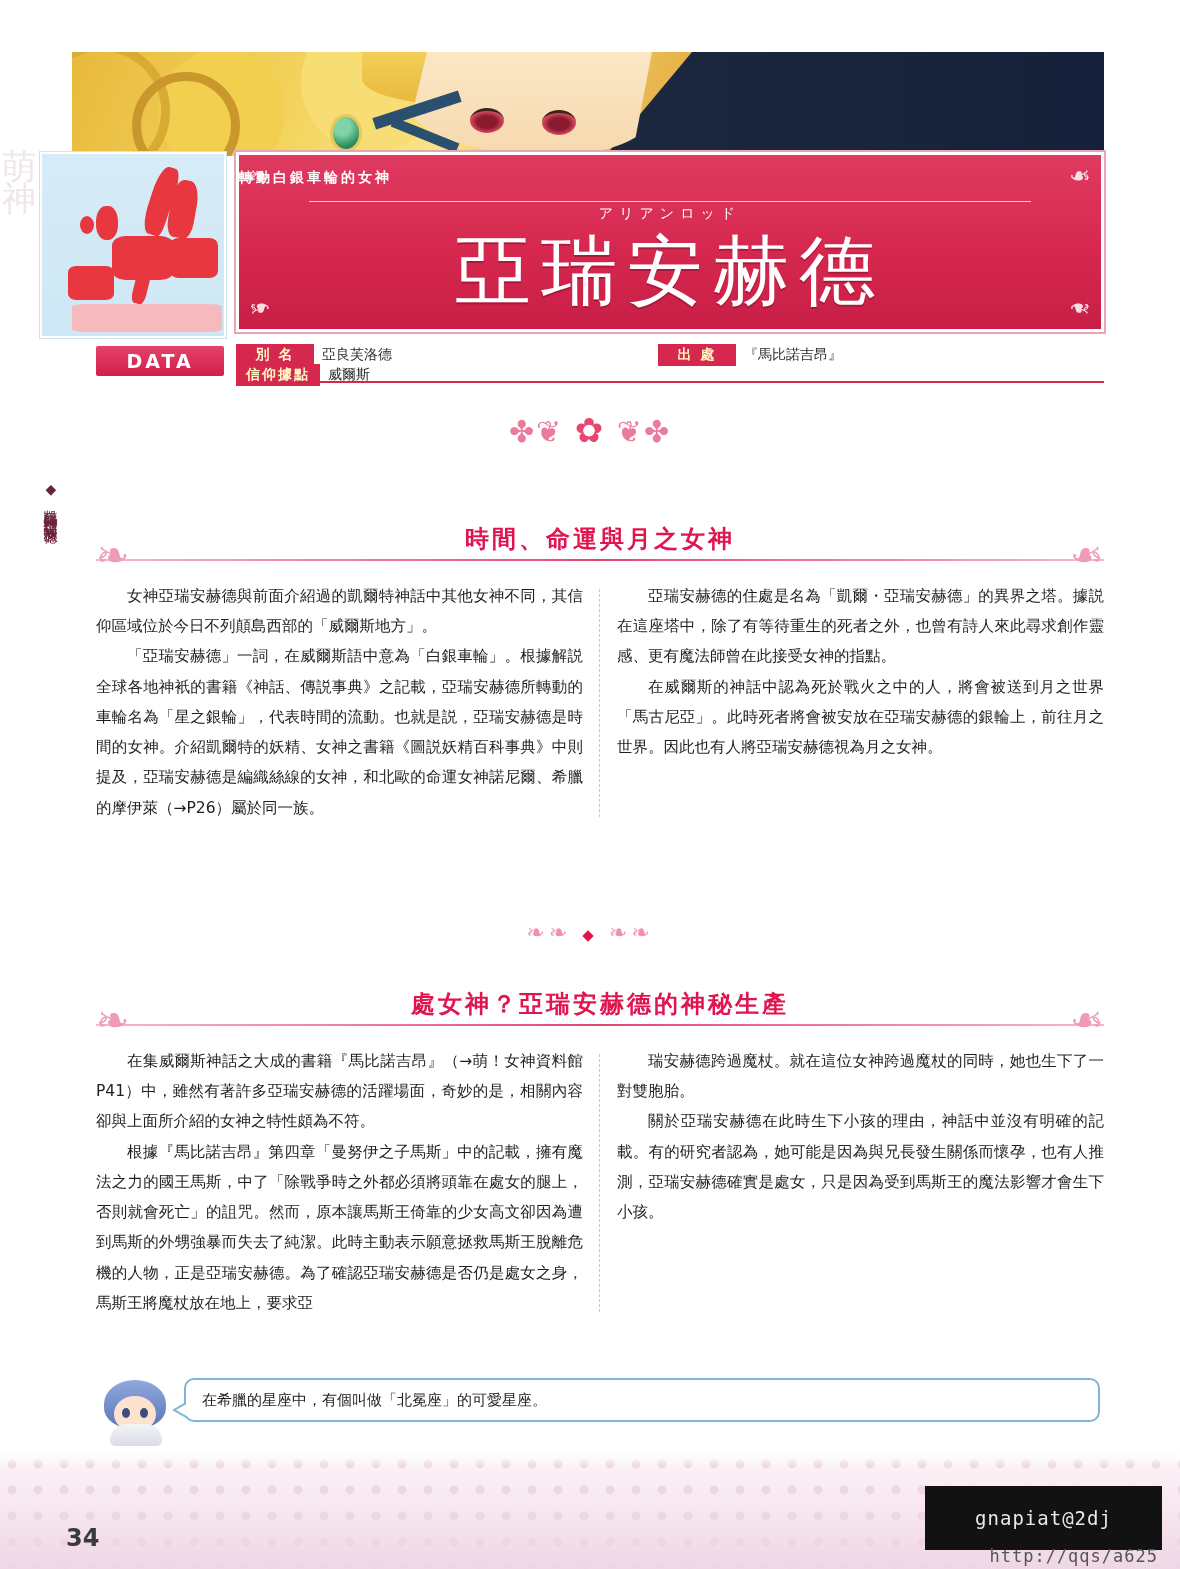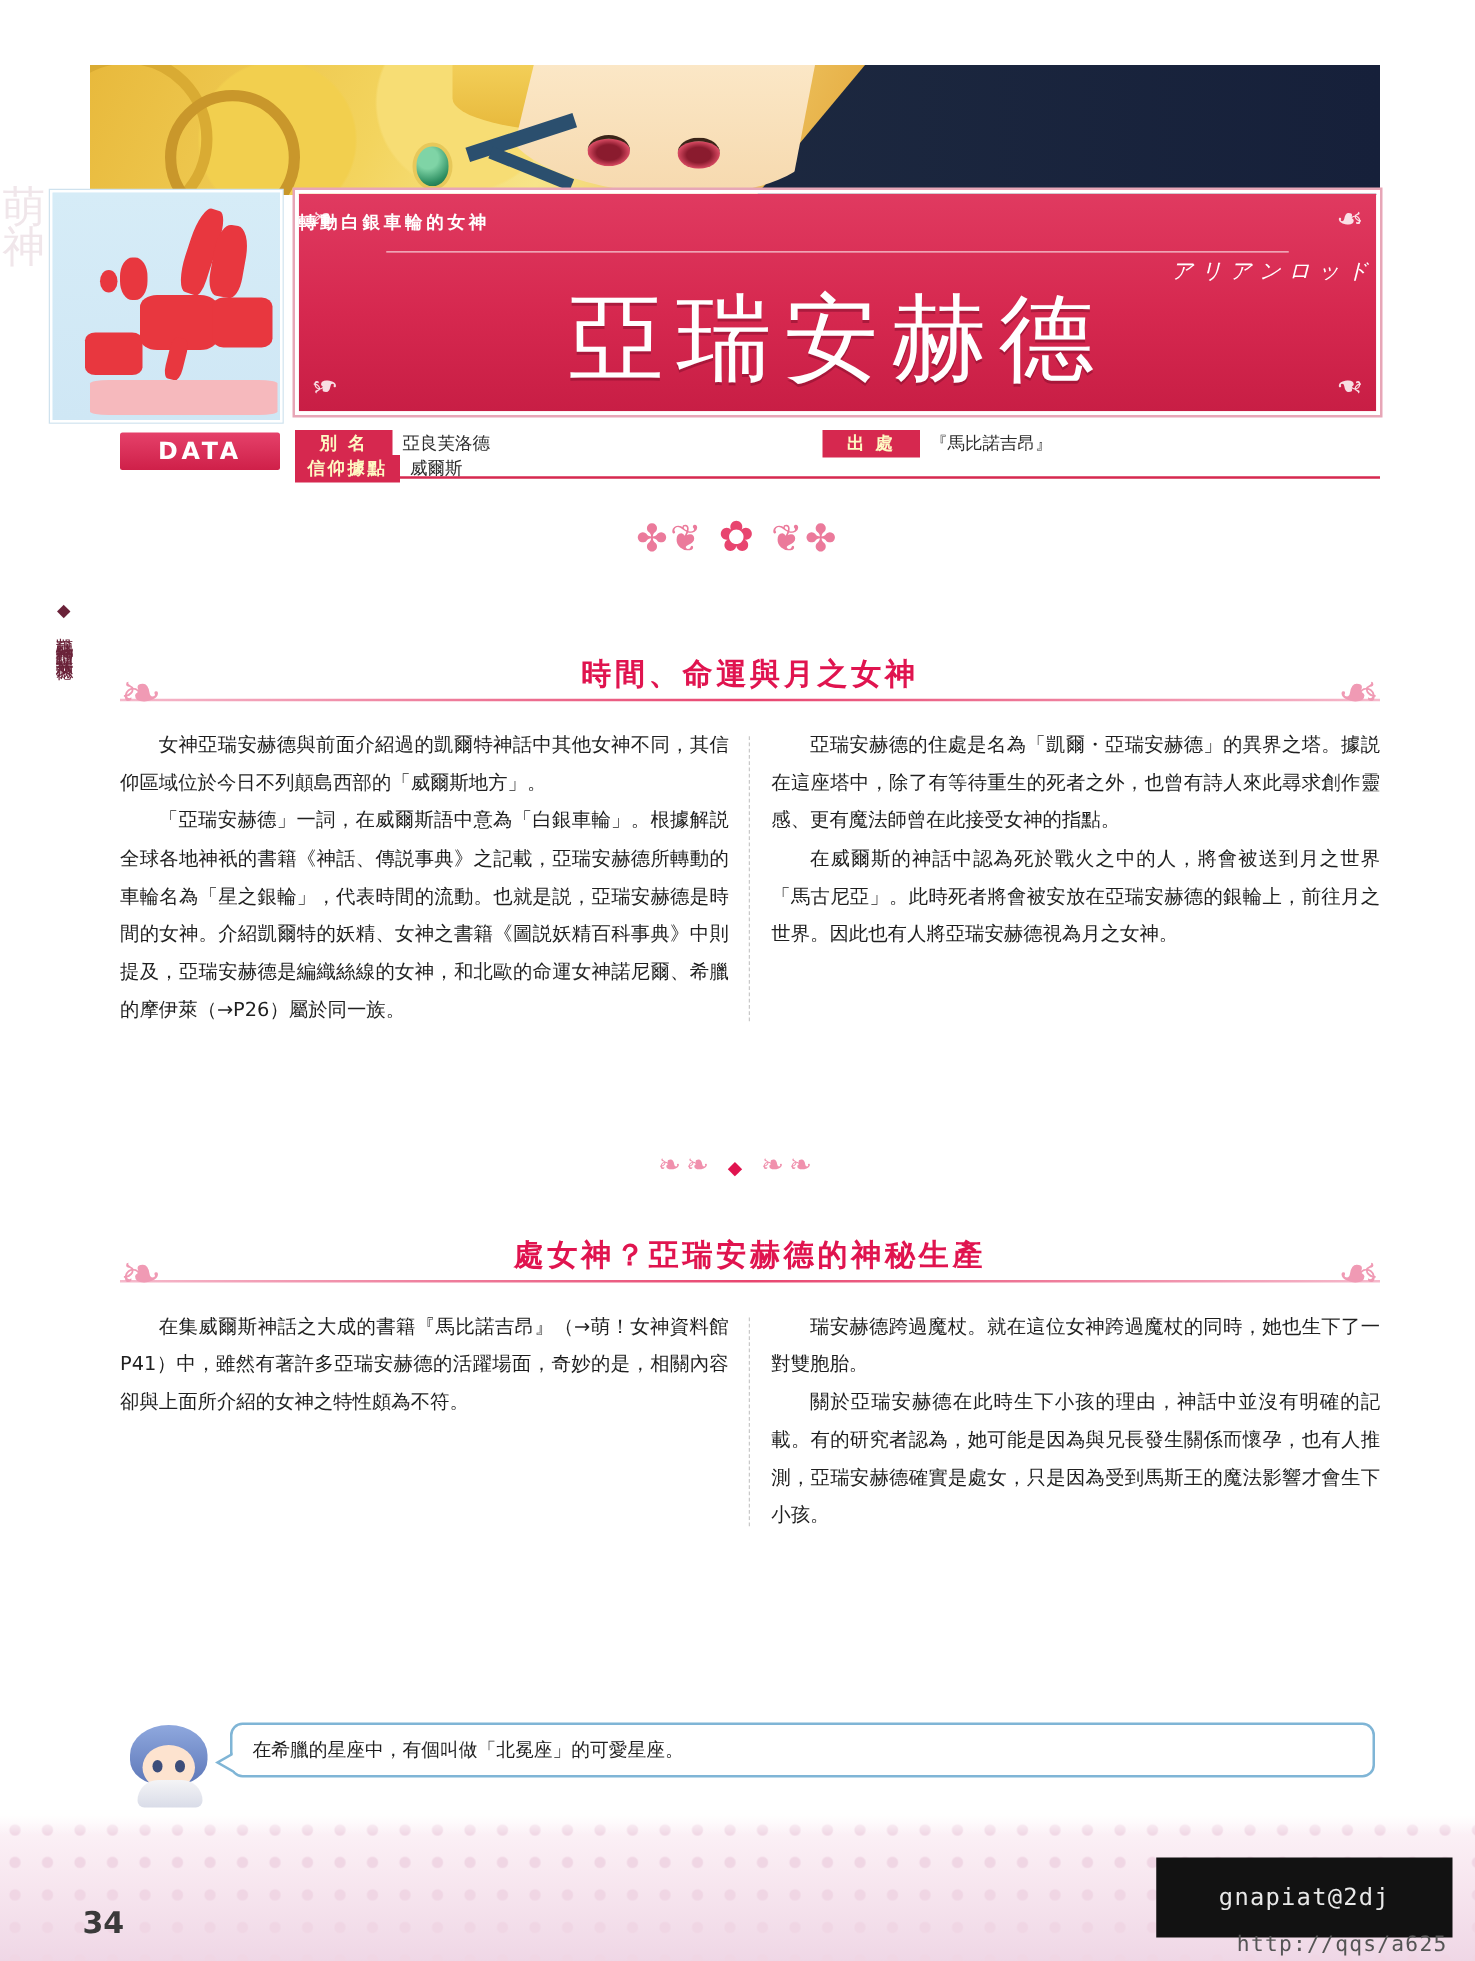--- a/index.html
+++ b/index.html
@@ -169,11 +169,10 @@
     position: absolute;
     top: 50px;
     left: 0; right: 0;
-    text-align: right;
+    text-align: center;
     color: #ffffff;
-    font-size: 17px;
+    font-size: 14px;
     letter-spacing: 6px;
-    font-style: italic;
   }
   .title-main {
     position: absolute;

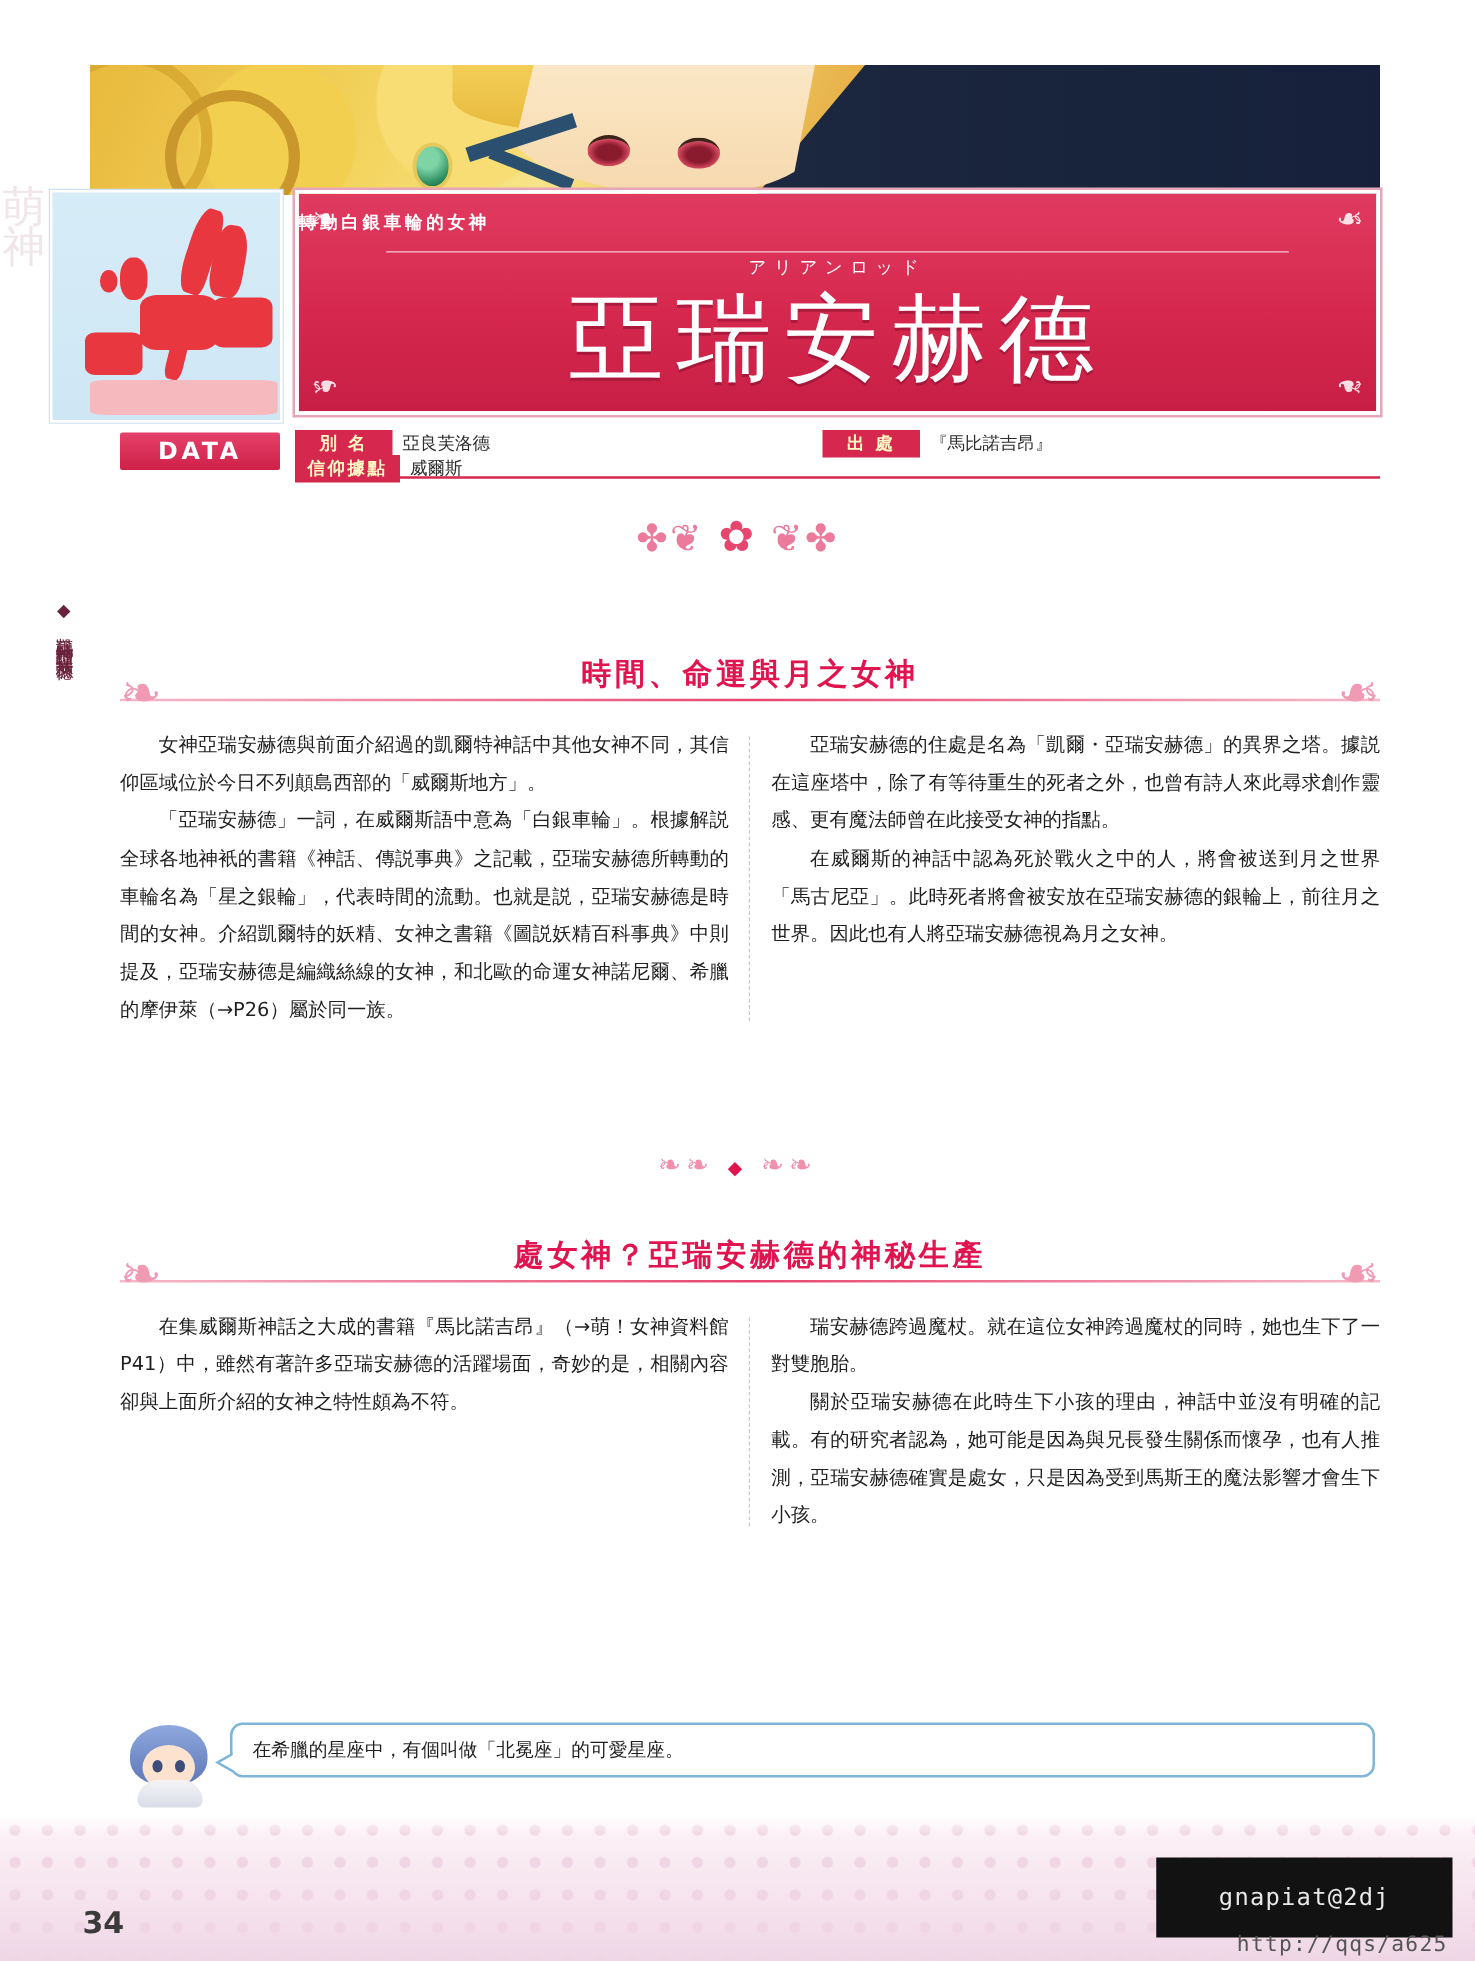--- a/index.html
+++ b/index.html
@@ -543,6 +543,7 @@
       <div class="col-div"></div>
       <div class="col">
         <p>在集威爾斯神話之大成的書籍『馬比諾吉昂』（→萌！女神資料館P41）中，雖然有著許多亞瑞安赫德的活躍場面，奇妙的是，相關內容卻與上面所介紹的女神之特性頗為不符。</p>
+        <p>根據『馬比諾吉昂』第四章「曼努伊之子馬斯」中的記載，擁有魔法之力的國王馬斯，中了「除戰爭時之外都必須將頭靠在處女的腿上，否則就會死亡」的詛咒。然而，原本讓馬斯王倚靠的少女高文卻因為遭到馬斯的外甥強暴而失去了純潔。此時主動表示願意拯救馬斯王脫離危機的人物，正是亞瑞安赫德。為了確認亞瑞安赫德是否仍是處女之身，馬斯王將魔杖放在地上，要求亞</p>
       </div>
       <div class="col">
         <p>瑞安赫德跨過魔杖。就在這位女神跨過魔杖的同時，她也生下了一對雙胞胎。</p>

